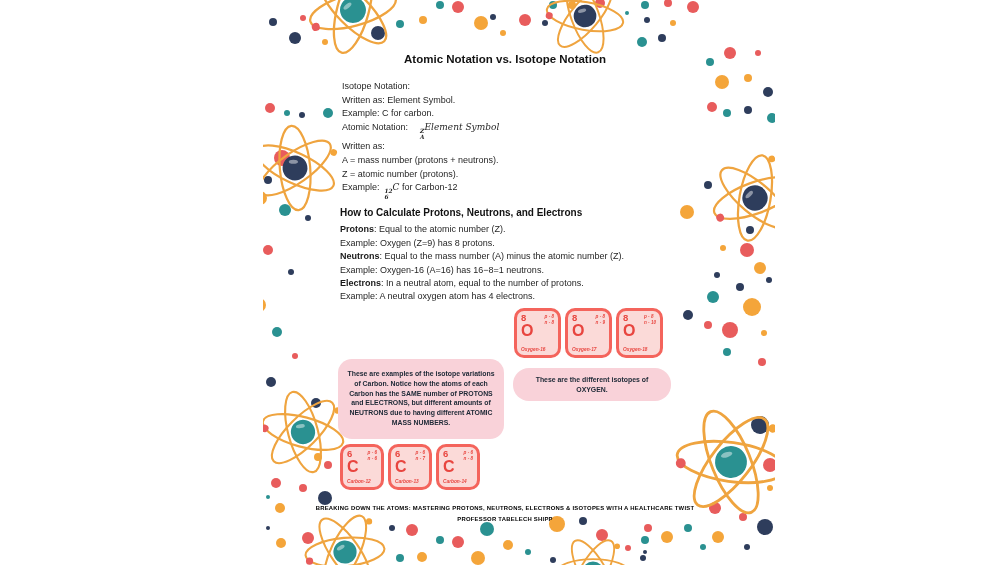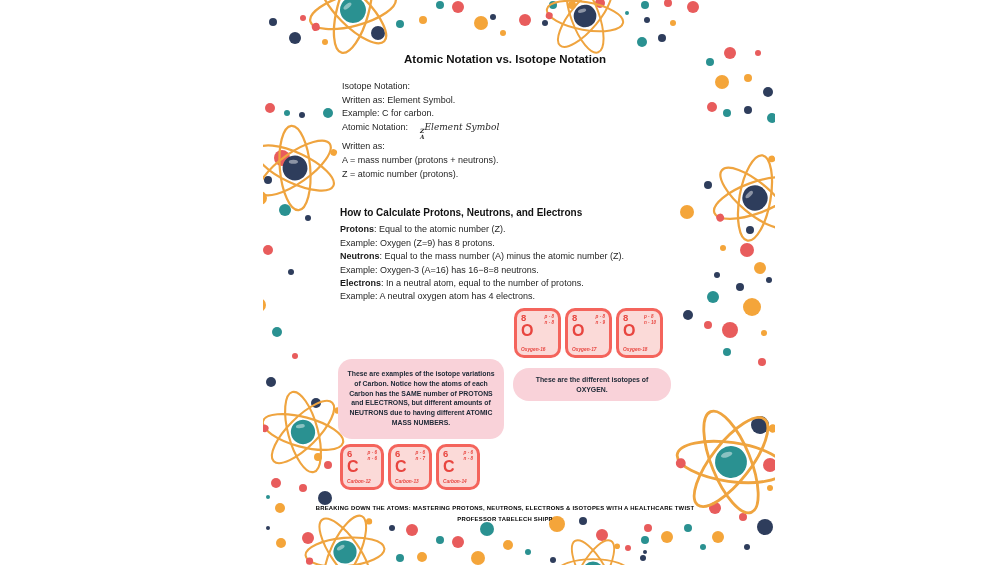--- a/index.html
+++ b/index.html
@@ -270,6 +270,10 @@
       <div>Written as:</div>
       <div>A = mass number (protons + neutrons).</div>
       <div>Z = atomic number (protons).</div>
+      <div><span>Example:</span><span class="frac" style="margin-left:5px">
+            <span>12</span>
+            <span>6</span>
+          </span><span class="nota">C</span><span> for Carbon-12</span></div>
     </div>
 
     <div class="calc">

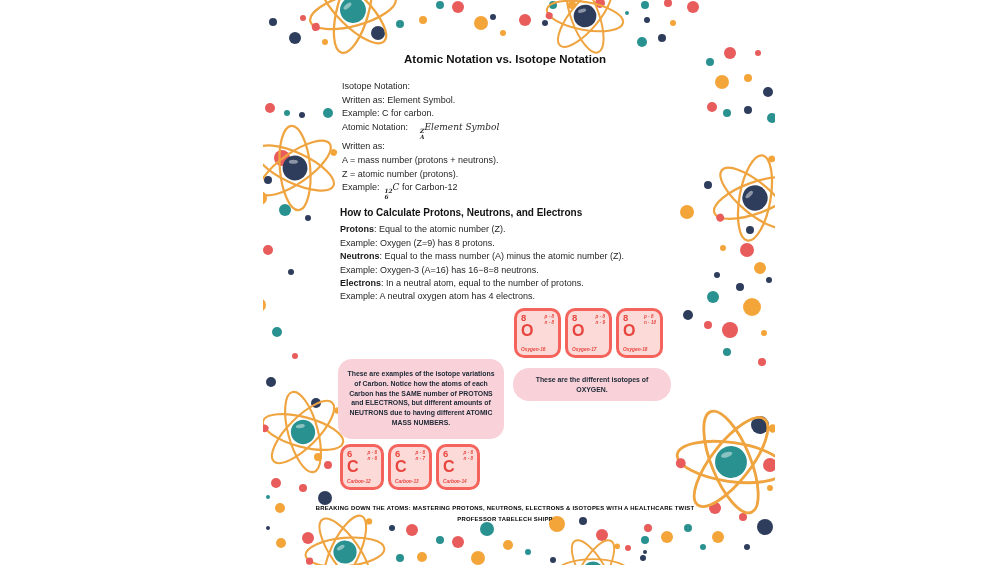--- a/index.html
+++ b/index.html
@@ -281,7 +281,7 @@
       <div><b>Protons</b><span>: Equal to the atomic number (Z).</span></div>
       <div>Example: Oxygen (Z=9) has 8 protons.</div>
       <div><b>Neutrons</b><span>: Equal to the mass number (A) minus the atomic number (Z).</span></div>
-      <div>Example: Oxygen-3 (A=16) has 16−8=8 neutrons.</div>
+      <div>Example: Oxygen-16 (A=16) has 16−8=1 neutrons.</div>
       <div><b>Electrons</b><span>: In a neutral atom, equal to the number of protons.</span></div>
       <div>Example: A neutral oxygen atom has 4 electrons.</div>
     </div>

